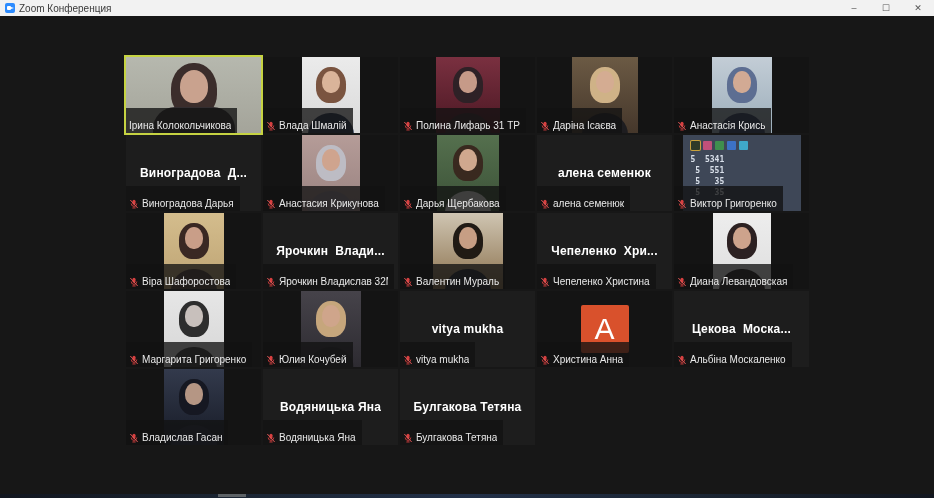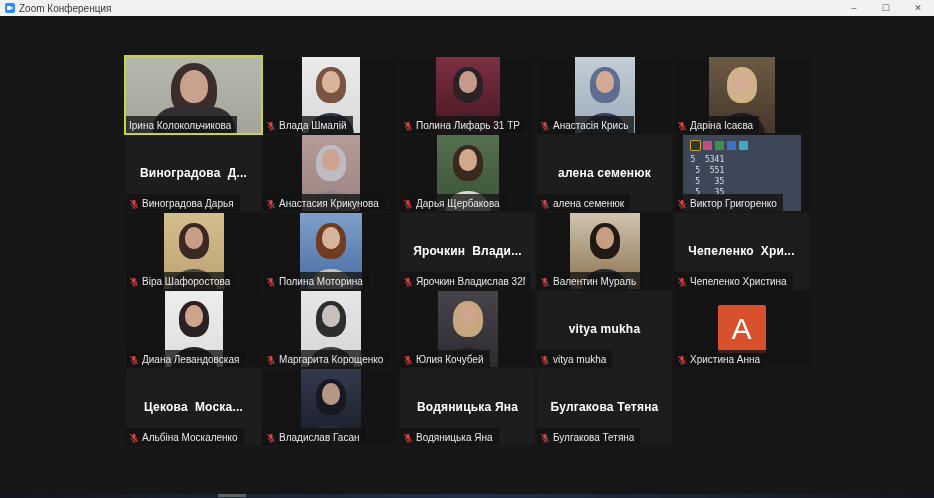--- a/index.html
+++ b/index.html
@@ -42,7 +42,7 @@
   .screen-icon:first-child{box-shadow:0 0 0 1px #c9a23c;}
   .screen-line{font-family:"DejaVu Sans Mono",monospace;font-size:8px;line-height:11px;color:#d9e0ea;white-space:pre;}
 
-  .name-label{position:absolute;left:0;bottom:0;display:flex;align-items:center;gap:3px;background:rgba(18,18,18,.78);padding:4px 6px 2px 3px;max-width:97%;box-sizing:border-box;z-index:3;}
+  .name-label{position:absolute;left:0;bottom:0;display:flex;align-items:center;gap:3px;background:rgba(18,18,18,.78);padding:12px 6px 2px 3px;max-width:97%;box-sizing:border-box;z-index:3;}
   .label-text{color:#e9e9e9;font-size:10px;white-space:nowrap;overflow:hidden;}
   .mic{width:10px;height:10px;flex:0 0 auto;}
 

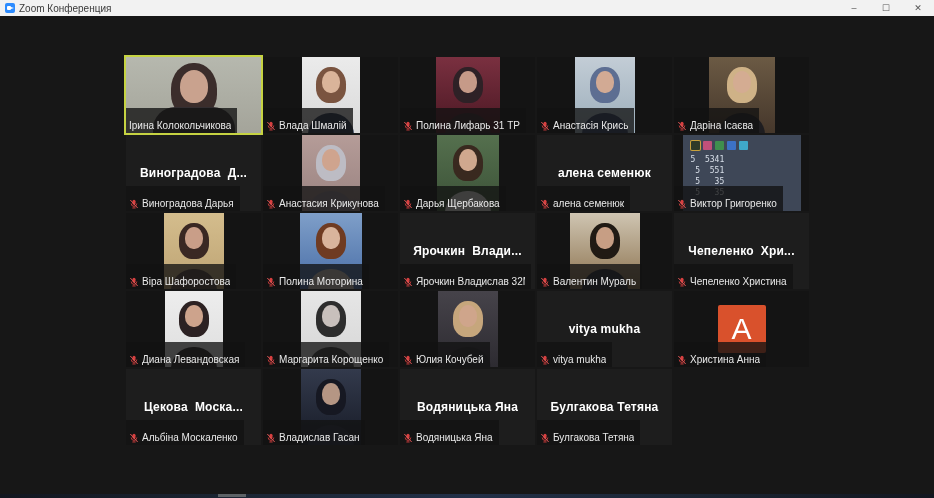--- a/index.html
+++ b/index.html
@@ -123,6 +123,26 @@
   </div>
         <div class="tile">
     <div class="video">
+            <div class="portrait" style="width: 66px; background: linear-gradient(rgb(107, 90, 68), rgb(69, 55, 43));">
+              <div class="hair" style="background: rgb(207, 178, 135);"></div>
+              <div class="face" style="background: rgb(212, 172, 146);"></div>
+              <div class="torso" style="background: rgb(30, 29, 32);"></div>
+            </div>
+          </div>
+
+    <div class="name-label">
+      <svg class="mic" viewBox="0 0 12 12">
+        <rect x="4.2" y="0.8" width="3.6" height="6" rx="1.8" fill="#d84040"></rect>
+        <path d="M2.6 5.4a3.4 3.4 0 0 0 6.8 0" fill="none" stroke="#d84040" stroke-width="1"></path>
+        <line x1="6" y1="8.8" x2="6" y2="10.4" stroke="#d84040" stroke-width="1"></line>
+        <line x1="4" y1="10.8" x2="8" y2="10.8" stroke="#d84040" stroke-width="1"></line>
+        <line x1="1.6" y1="1.2" x2="10.4" y2="10.8" stroke="#e05555" stroke-width="1.2"></line>
+      </svg>
+      <span class="label-text">Даріна Ісаєва</span>
+    </div>
+  </div>
+        <div class="tile">
+    <div class="video">
             <div class="portrait" style="width: 60px; background: linear-gradient(rgb(195, 205, 214), rgb(155, 173, 186));">
               <div class="hair" style="background: rgb(93, 110, 146);"></div>
               <div class="face" style="background: rgb(210, 170, 148);"></div>
@@ -139,26 +159,6 @@
         <line x1="1.6" y1="1.2" x2="10.4" y2="10.8" stroke="#e05555" stroke-width="1.2"></line>
       </svg>
       <span class="label-text">Анастасія Крись</span>
-    </div>
-  </div>
-        <div class="tile">
-    <div class="video">
-            <div class="portrait" style="width: 66px; background: linear-gradient(rgb(107, 90, 68), rgb(69, 55, 43));">
-              <div class="hair" style="background: rgb(207, 178, 135);"></div>
-              <div class="face" style="background: rgb(212, 172, 146);"></div>
-              <div class="torso" style="background: rgb(30, 29, 32);"></div>
-            </div>
-          </div>
-
-    <div class="name-label">
-      <svg class="mic" viewBox="0 0 12 12">
-        <rect x="4.2" y="0.8" width="3.6" height="6" rx="1.8" fill="#d84040"></rect>
-        <path d="M2.6 5.4a3.4 3.4 0 0 0 6.8 0" fill="none" stroke="#d84040" stroke-width="1"></path>
-        <line x1="6" y1="8.8" x2="6" y2="10.4" stroke="#d84040" stroke-width="1"></line>
-        <line x1="4" y1="10.8" x2="8" y2="10.8" stroke="#d84040" stroke-width="1"></line>
-        <line x1="1.6" y1="1.2" x2="10.4" y2="10.8" stroke="#e05555" stroke-width="1.2"></line>
-      </svg>
-      <span class="label-text">Даріна Ісаєва</span>
     </div>
   </div>
         <div class="tile">

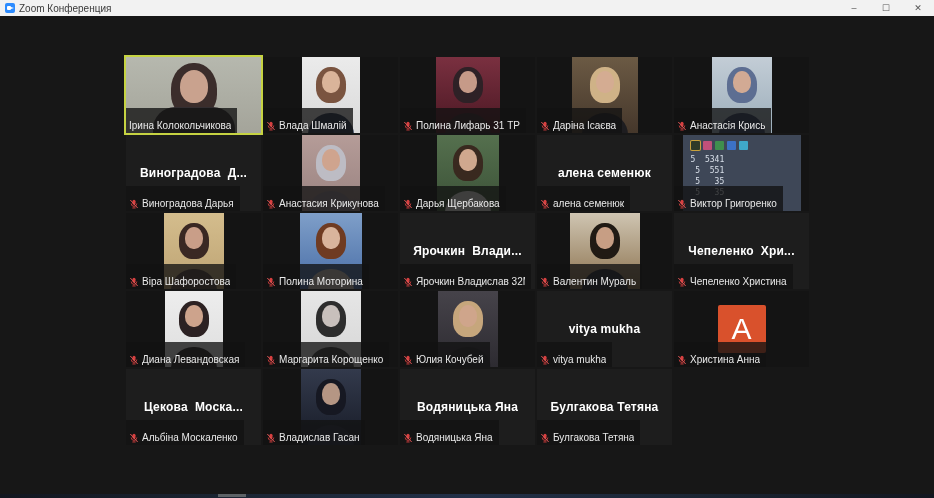--- a/index.html
+++ b/index.html
@@ -231,7 +231,7 @@
   </div>
         <div class="tile">
     <div class="video">
-            <div class="screen-box" style="background: rgb(62, 71, 87);">
+            <div class="screen-box" style="background: rgb(62, 71, 87); font-weight: bold;">
               <div class="screen-icons">
                 <span class="screen-icon" style="background: rgb(46, 58, 40);"></span>
                 <span class="screen-icon" style="background: rgb(192, 80, 122);"></span>

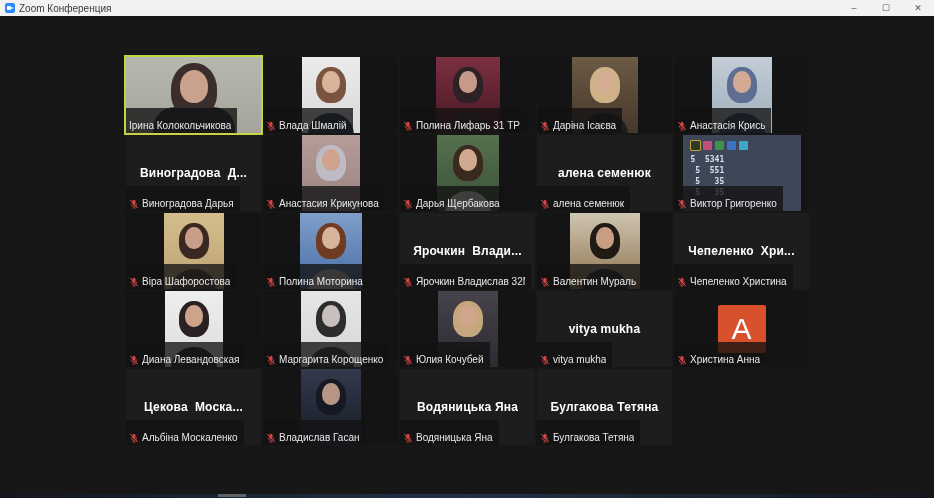--- a/index.html
+++ b/index.html
@@ -278,26 +278,6 @@
     </div>
   </div>
         <div class="tile">
-    <div class="video">
-            <div class="portrait" style="width: 62px; background: linear-gradient(rgb(127, 159, 201), rgb(72, 109, 166));">
-              <div class="hair" style="background: rgb(111, 59, 34);"></div>
-              <div class="face" style="background: rgb(217, 180, 156);"></div>
-              <div class="torso" style="background: rgb(198, 192, 182);"></div>
-            </div>
-          </div>
-
-    <div class="name-label">
-      <svg class="mic" viewBox="0 0 12 12">
-        <rect x="4.2" y="0.8" width="3.6" height="6" rx="1.8" fill="#d84040"></rect>
-        <path d="M2.6 5.4a3.4 3.4 0 0 0 6.8 0" fill="none" stroke="#d84040" stroke-width="1"></path>
-        <line x1="6" y1="8.8" x2="6" y2="10.4" stroke="#d84040" stroke-width="1"></line>
-        <line x1="4" y1="10.8" x2="8" y2="10.8" stroke="#d84040" stroke-width="1"></line>
-        <line x1="1.6" y1="1.2" x2="10.4" y2="10.8" stroke="#e05555" stroke-width="1.2"></line>
-      </svg>
-      <span class="label-text">Полина Моторина</span>
-    </div>
-  </div>
-        <div class="tile">
 
     <div class="center-name">Ярочкин  Влади...</div>
     <div class="name-label">

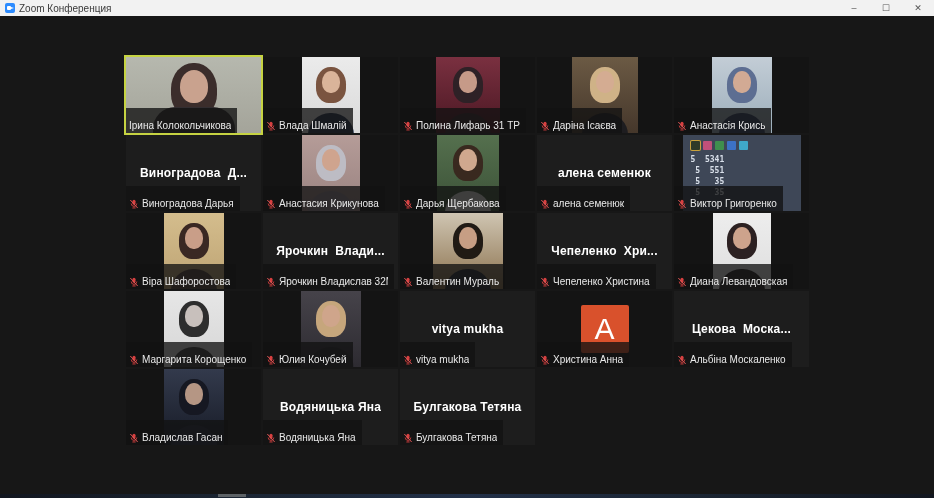--- a/index.html
+++ b/index.html
@@ -362,7 +362,7 @@
         <line x1="4" y1="10.8" x2="8" y2="10.8" stroke="#d84040" stroke-width="1"></line>
         <line x1="1.6" y1="1.2" x2="10.4" y2="10.8" stroke="#e05555" stroke-width="1.2"></line>
       </svg>
-      <span class="label-text">Маргарита Корощенко</span>
+      <span class="label-text">Маргарита Григоренко</span>
     </div>
   </div>
         <div class="tile">

